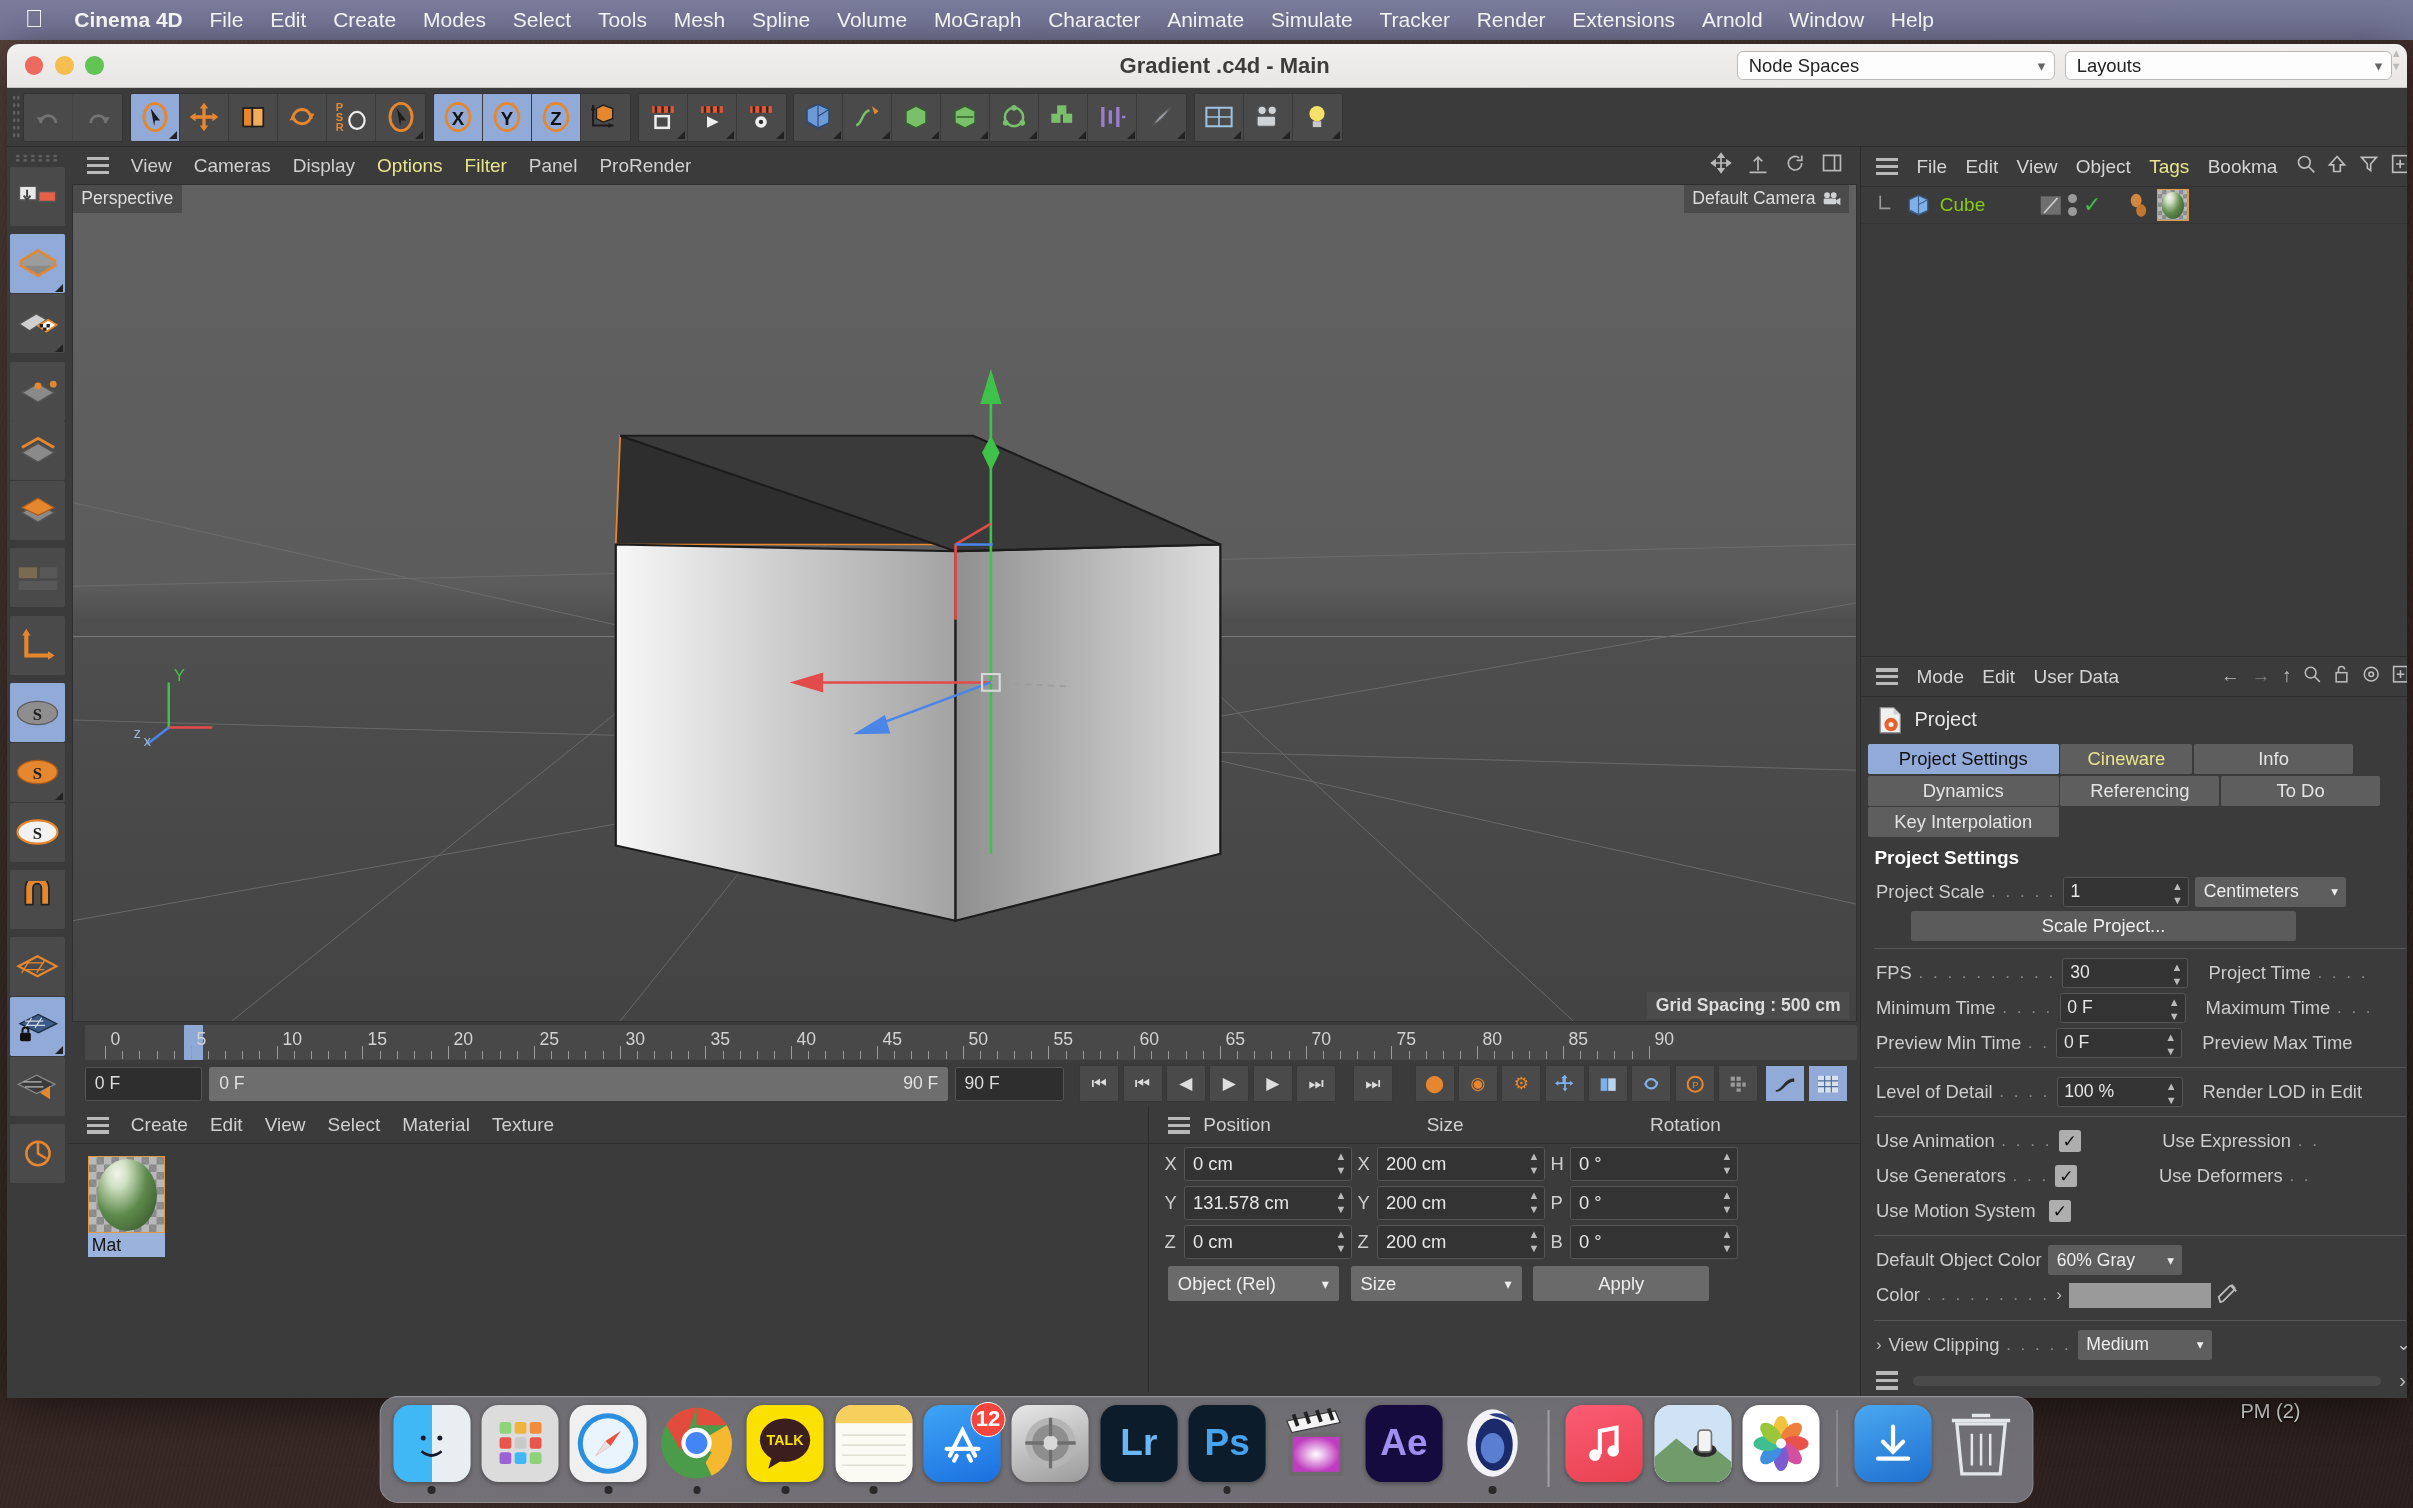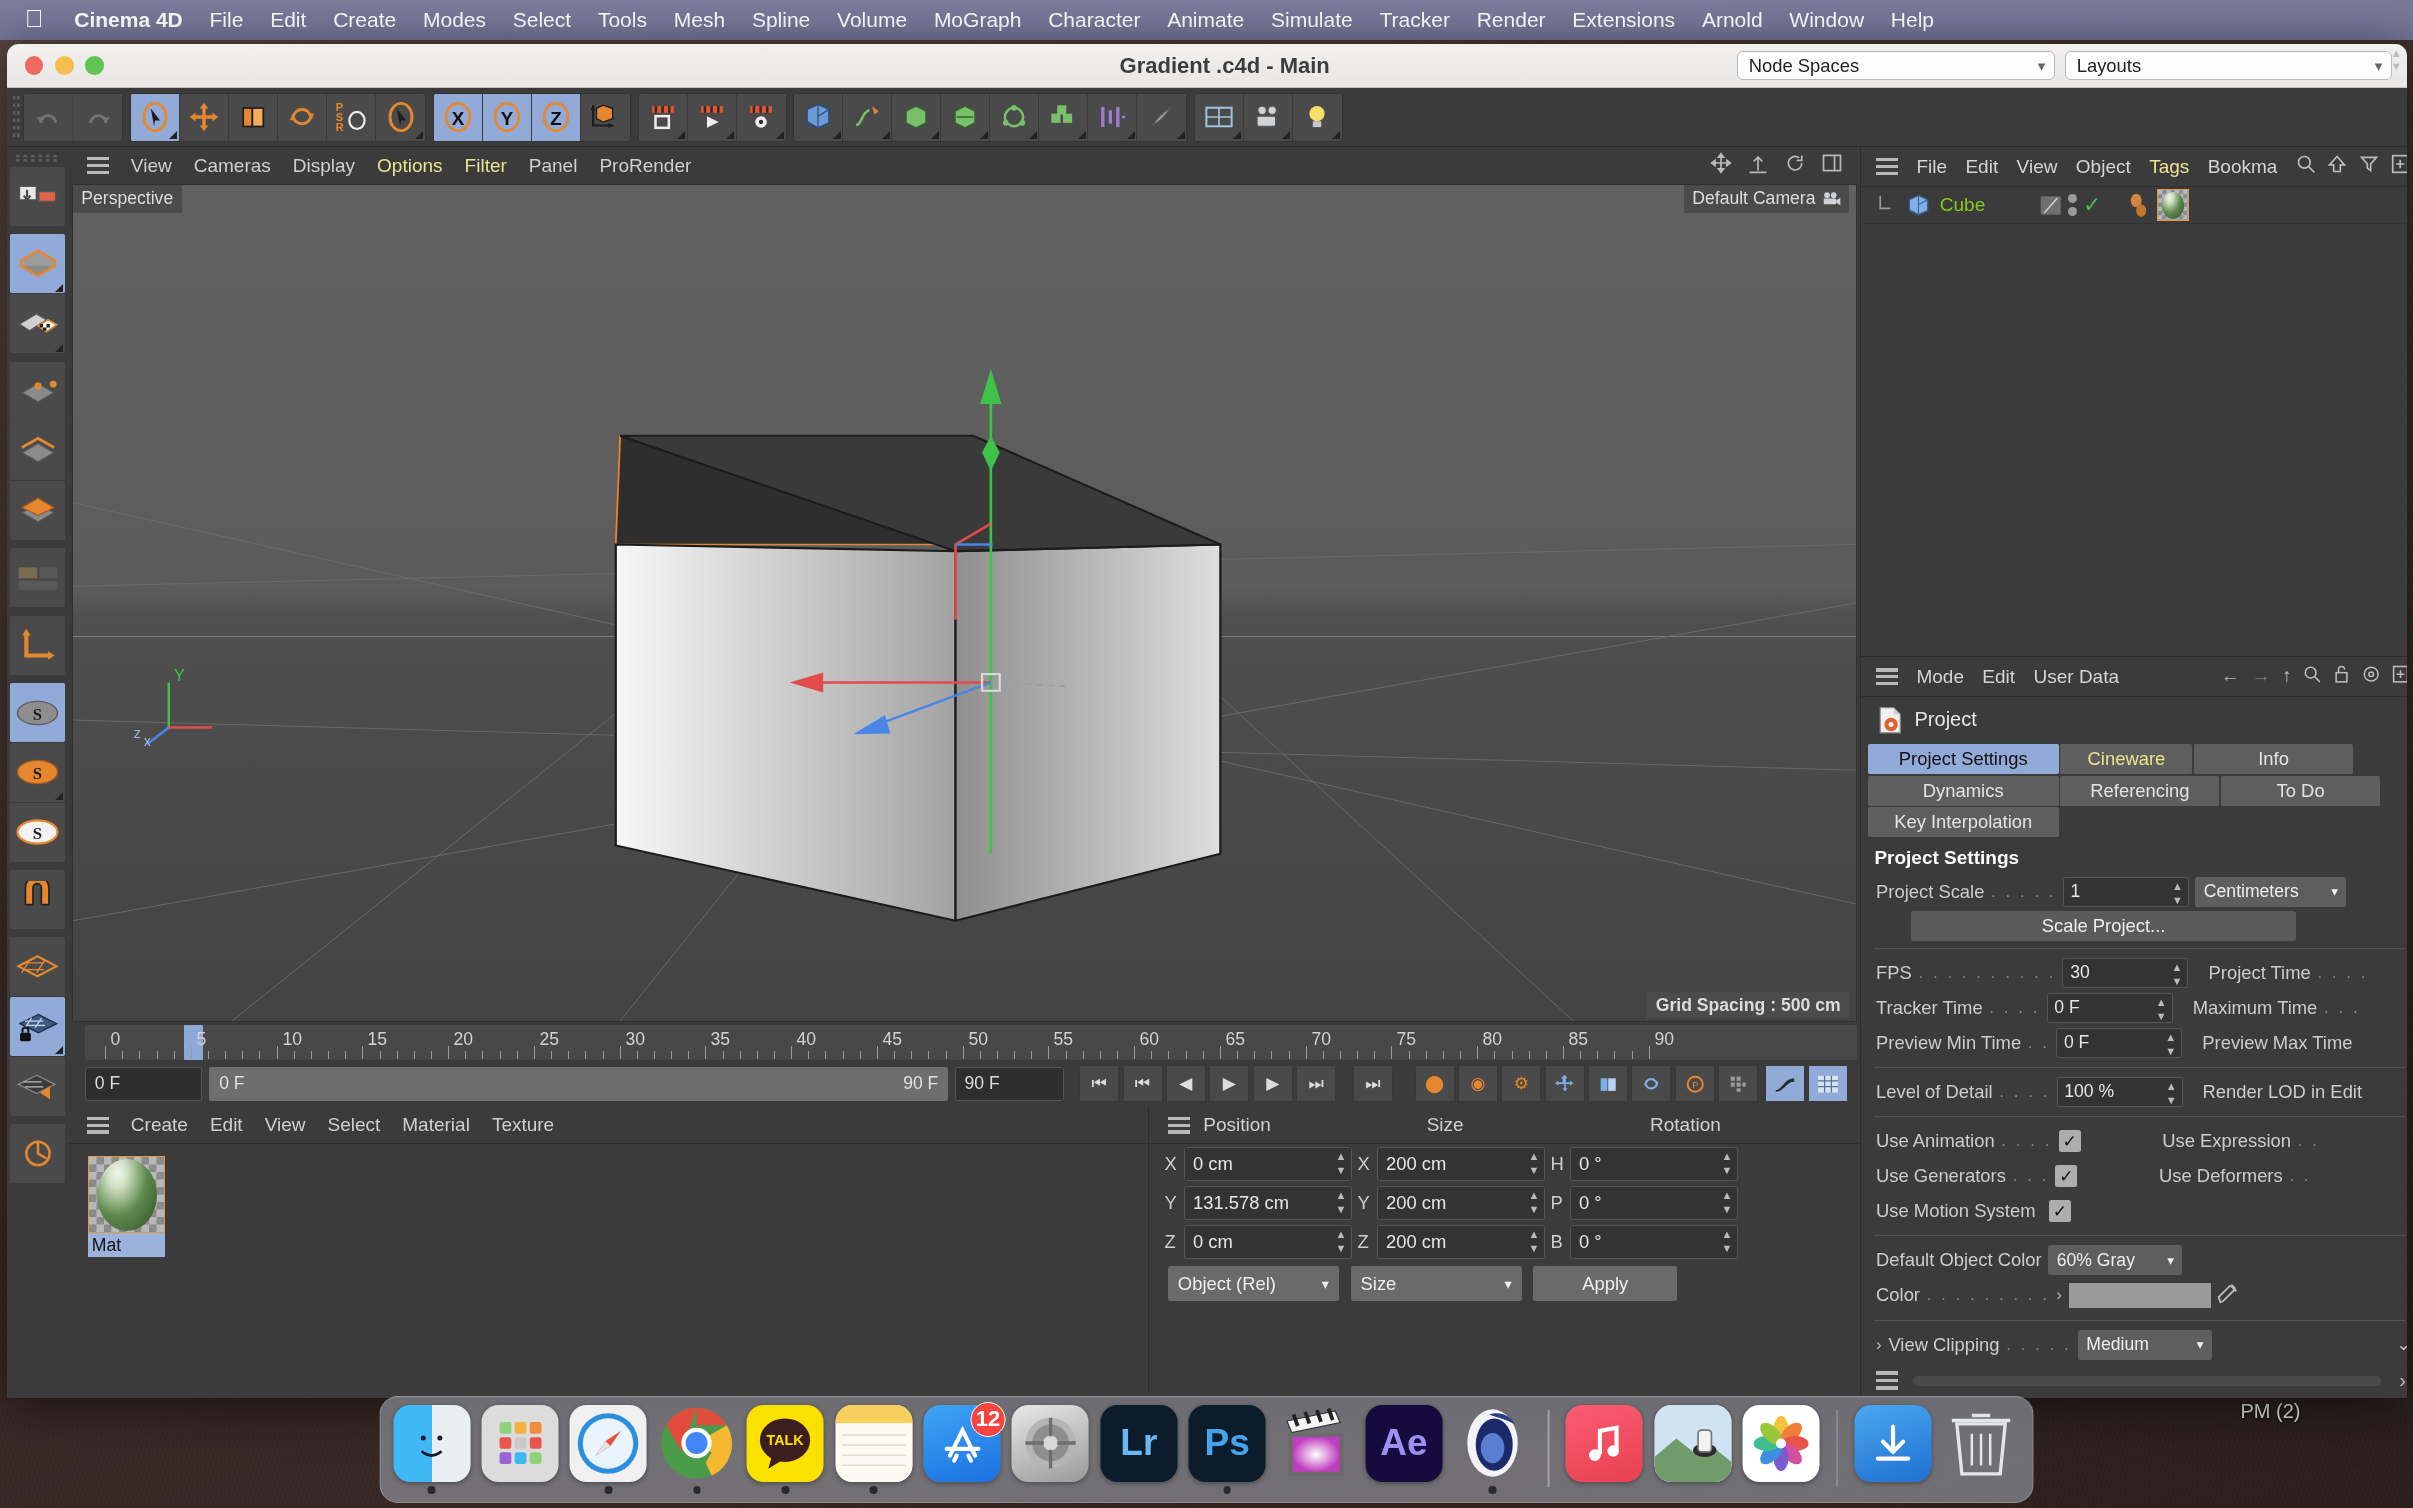--- a/index.html
+++ b/index.html
@@ -1114,7 +1114,7 @@
             </div>
 
             <div class="prow">
-              <span class="plabel">Tracker Time</span>
+              <span class="plabel">Minimum Time</span>
               <span class="dots">. . . .</span>
               <div class="pnum">
                   <span>0 F</span>

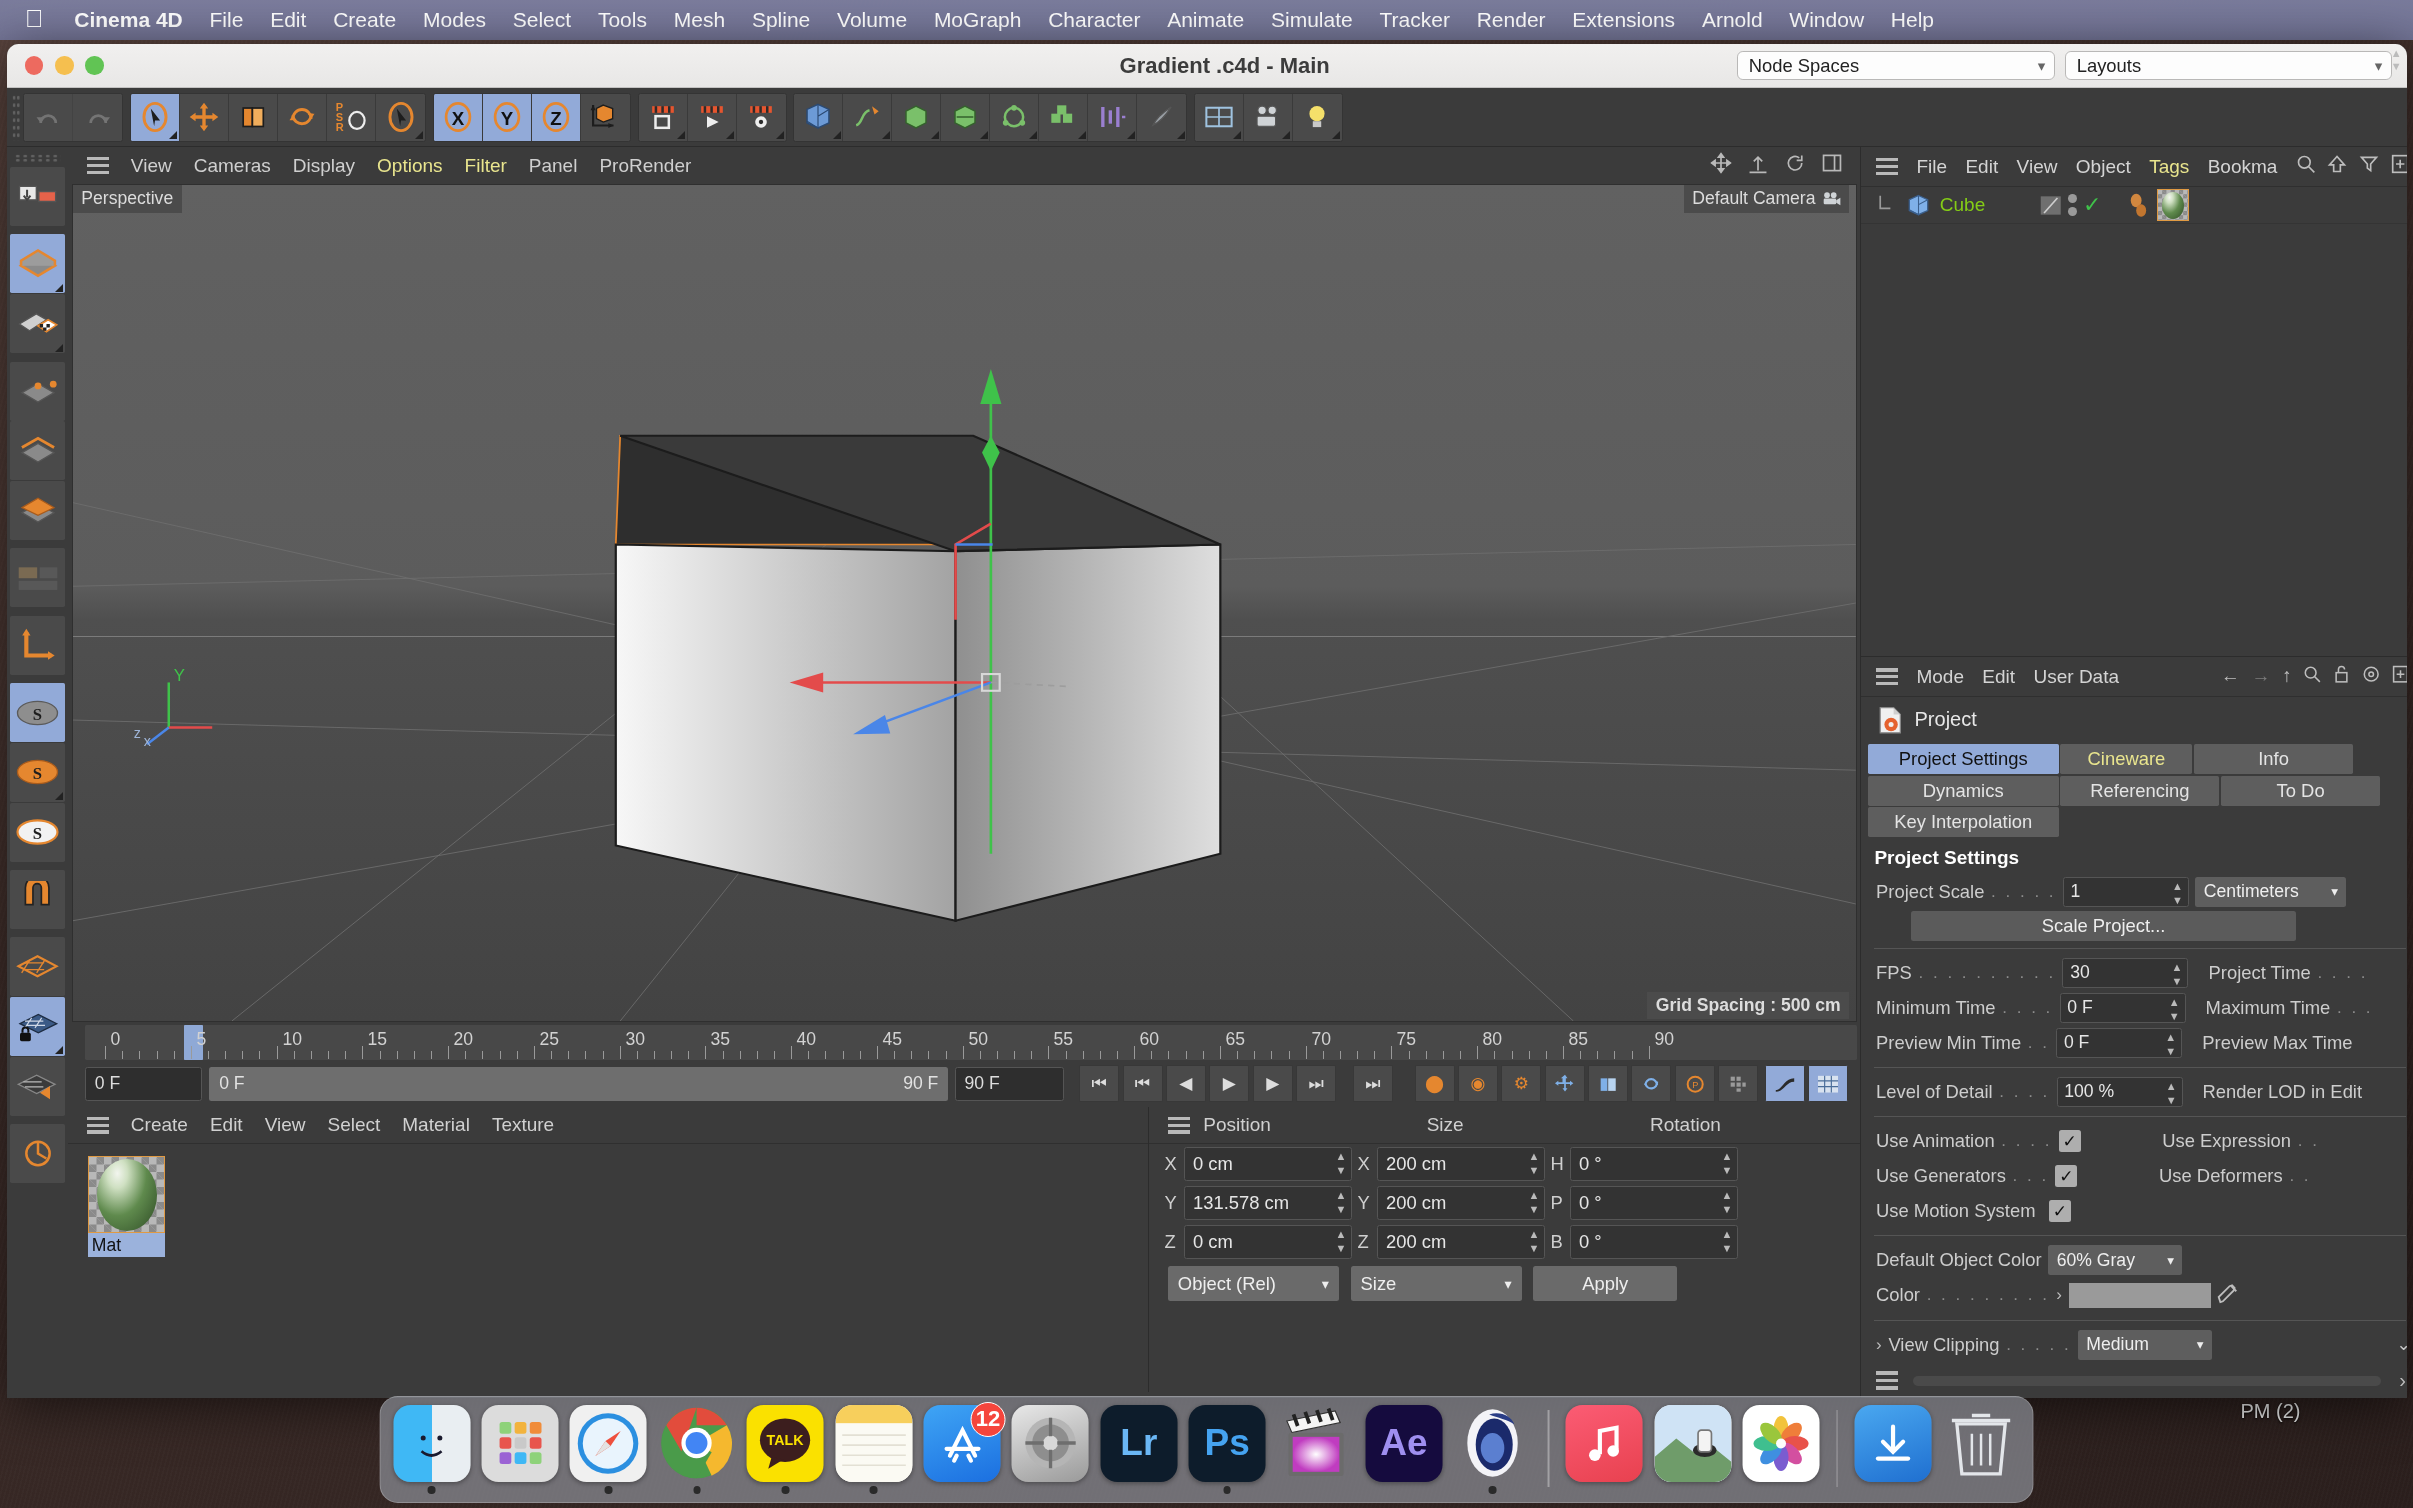--- a/index.html
+++ b/index.html
@@ -952,7 +952,7 @@
               <span>Size</span>
               <span class="cv">▾</span>
             </div>
-            <div class="dbtn" style="width:144px;">Apply</div>
+            <div class="dbtn" style="width:176px;">Apply</div>
           </div>
         </div>
       </div>

